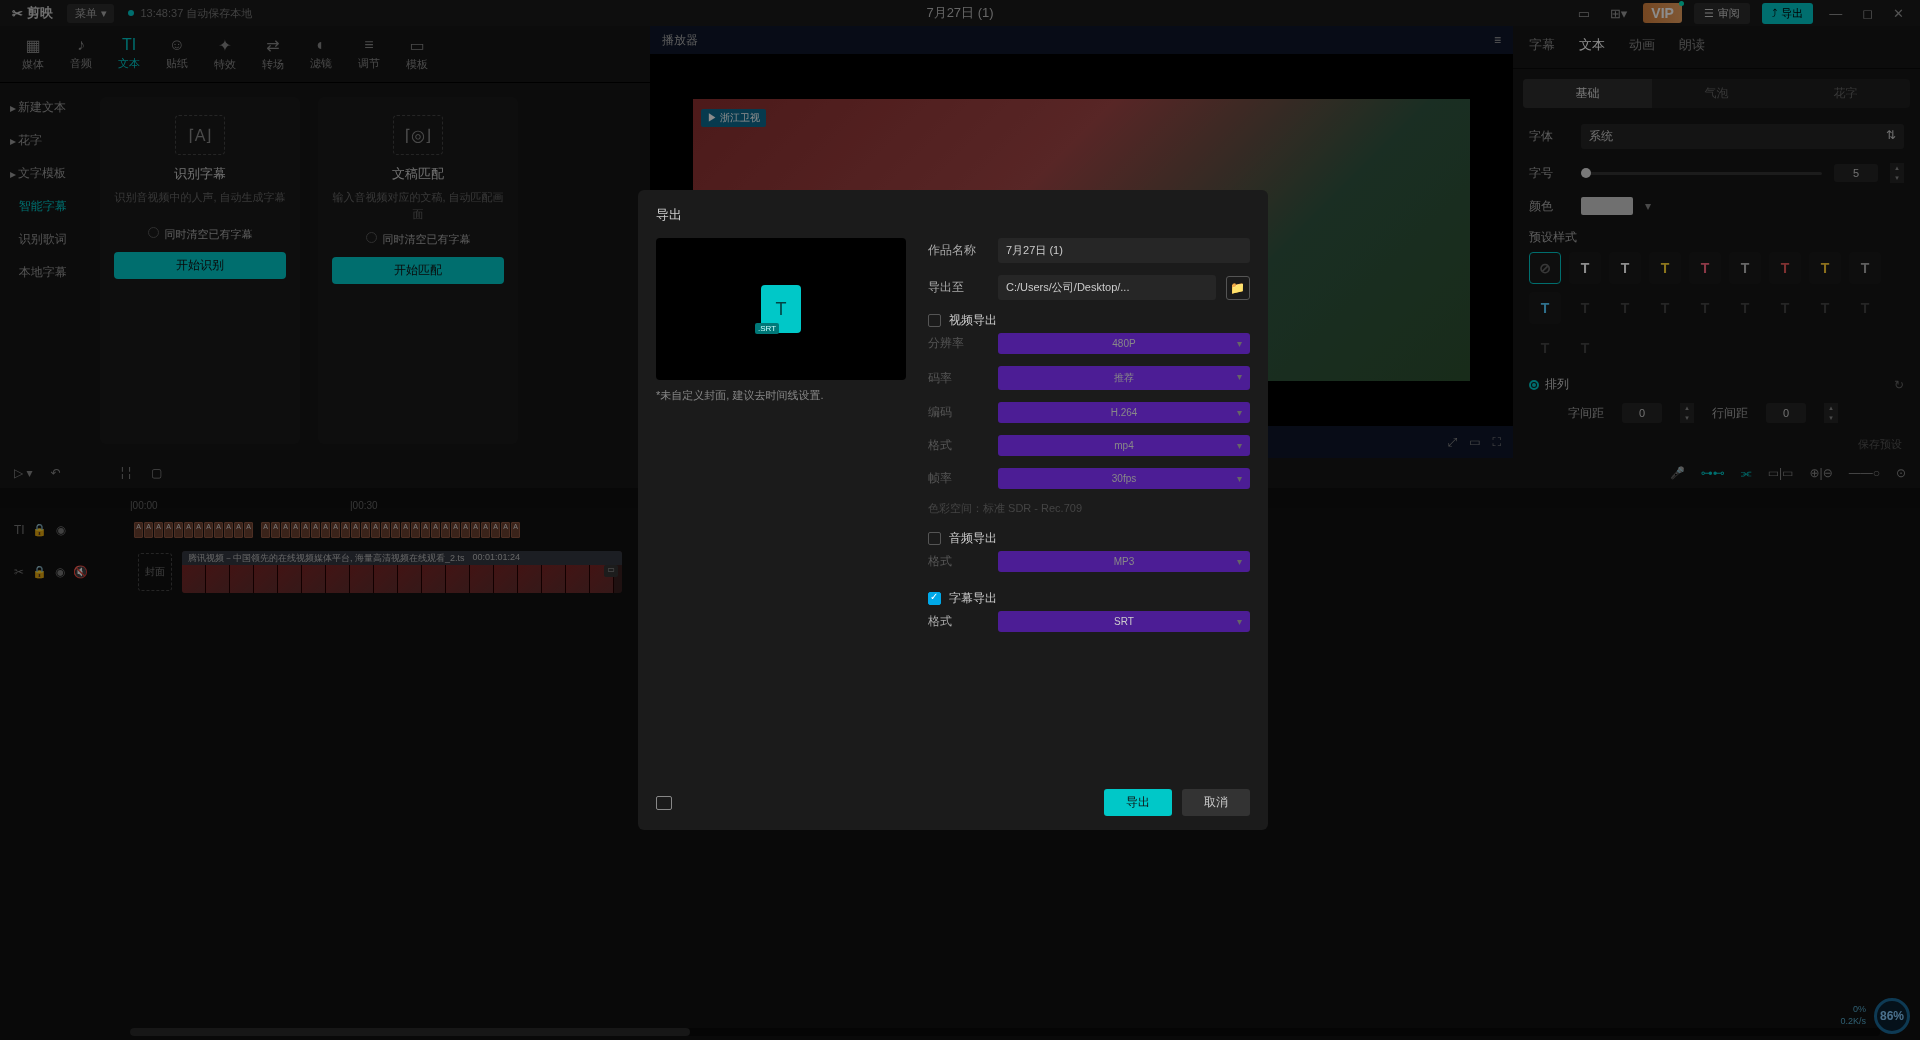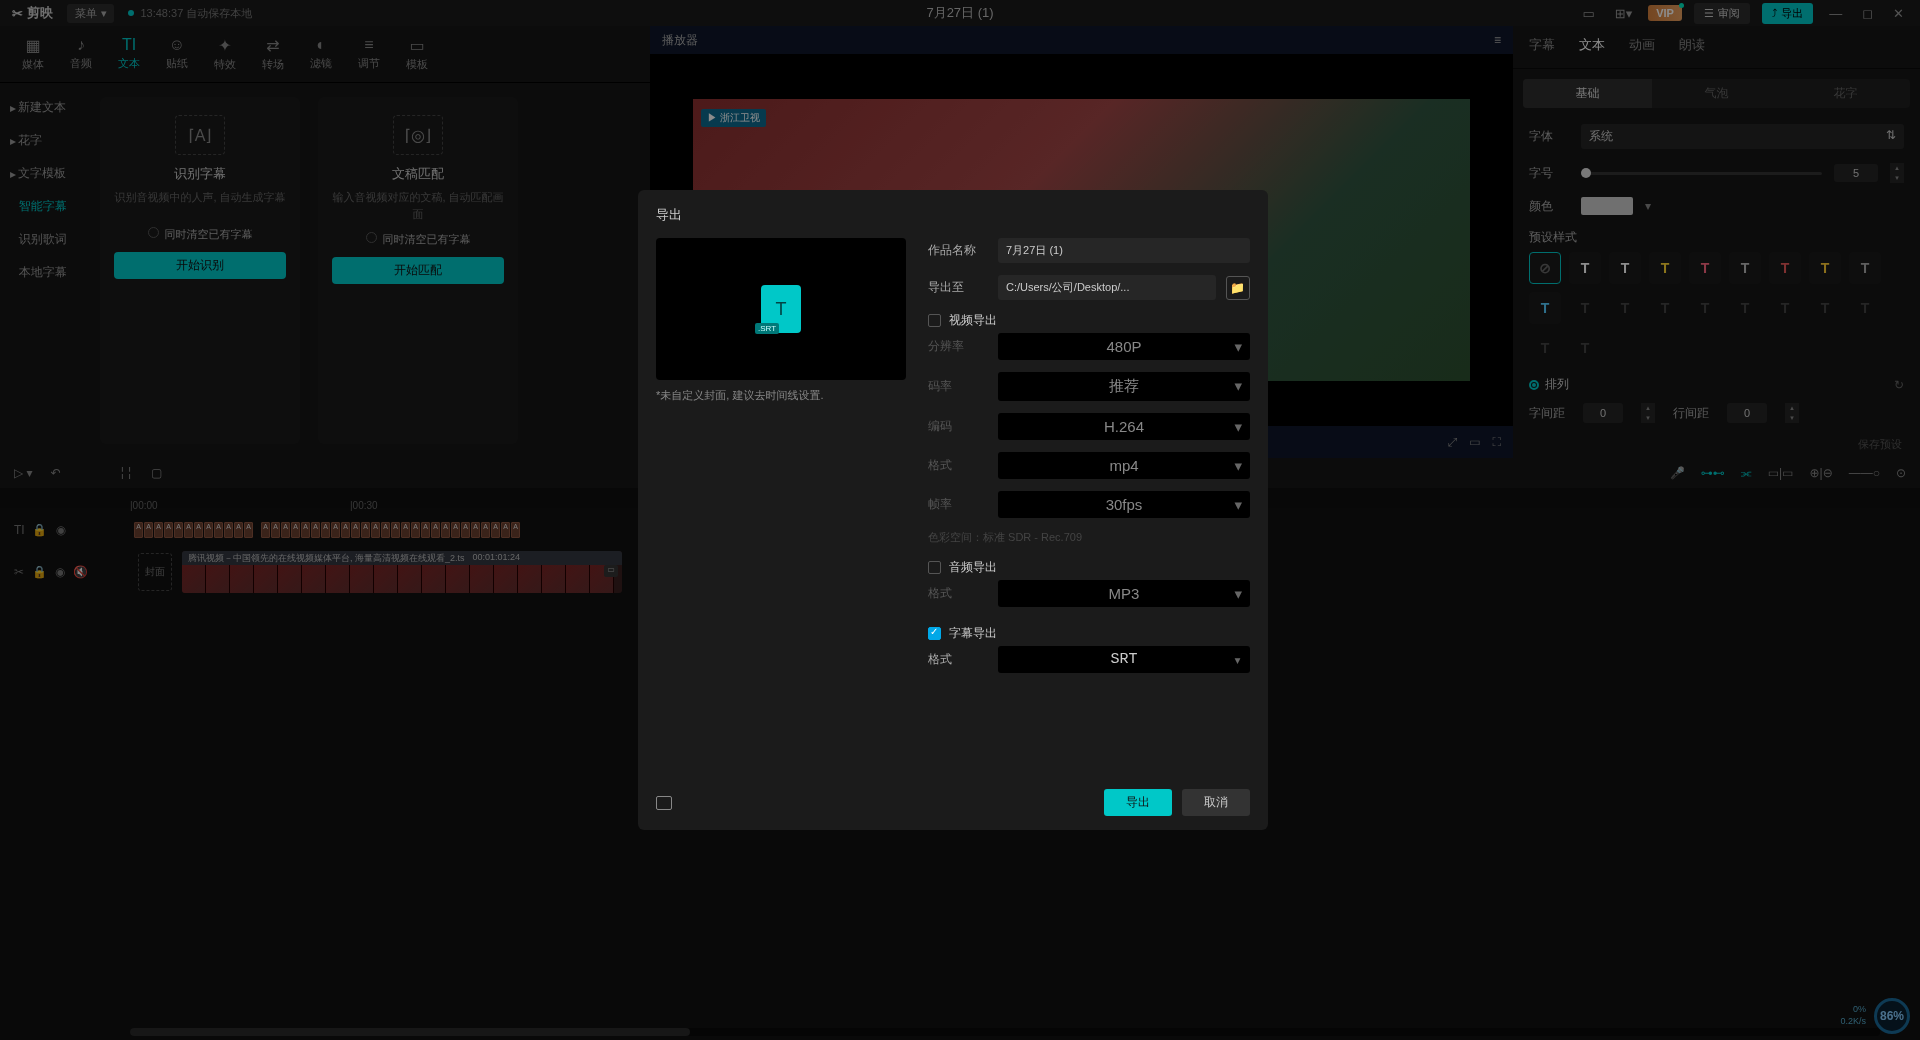--- a/index.html
+++ b/index.html
@@ -13,7 +13,7 @@
 .autosave-dot { width: 6px; height: 6px; border-radius: 50%; background: #00c8c8; }
 .title-center { position: absolute; left: 50%; transform: translateX(-50%); font-size: 13px; color: #bbb; }
 .top-right { margin-left: auto; display: flex; align-items: center; gap: 12px; }
-.vip-badge { background: linear-gradient(90deg,#d4803d,#e8a060); color: #fff; padding: 2px 8px; border-radius: 3px; font-size: 11px; font-weight: bold; position: relative; }
+.vip-badge { background: linear-gradient(90deg,#d4803d,#e8a060); color: #fff; padding: 2px 8px; border-radius: 3px; font-size: 14px; font-weight: bold; position: relative; }
 .vip-dot{position:absolute;top:-2px;right:-2px;width:5px;height:5px;border-radius:50%;background:#00e8c0;}
 .btn-top { background: #2d2d2d; border-radius: 3px; padding: 3px 10px; font-size: 11px; display: flex; align-items: center; gap: 4px; }
 .btn-export-top { background: #00c8c8; color: #000; }

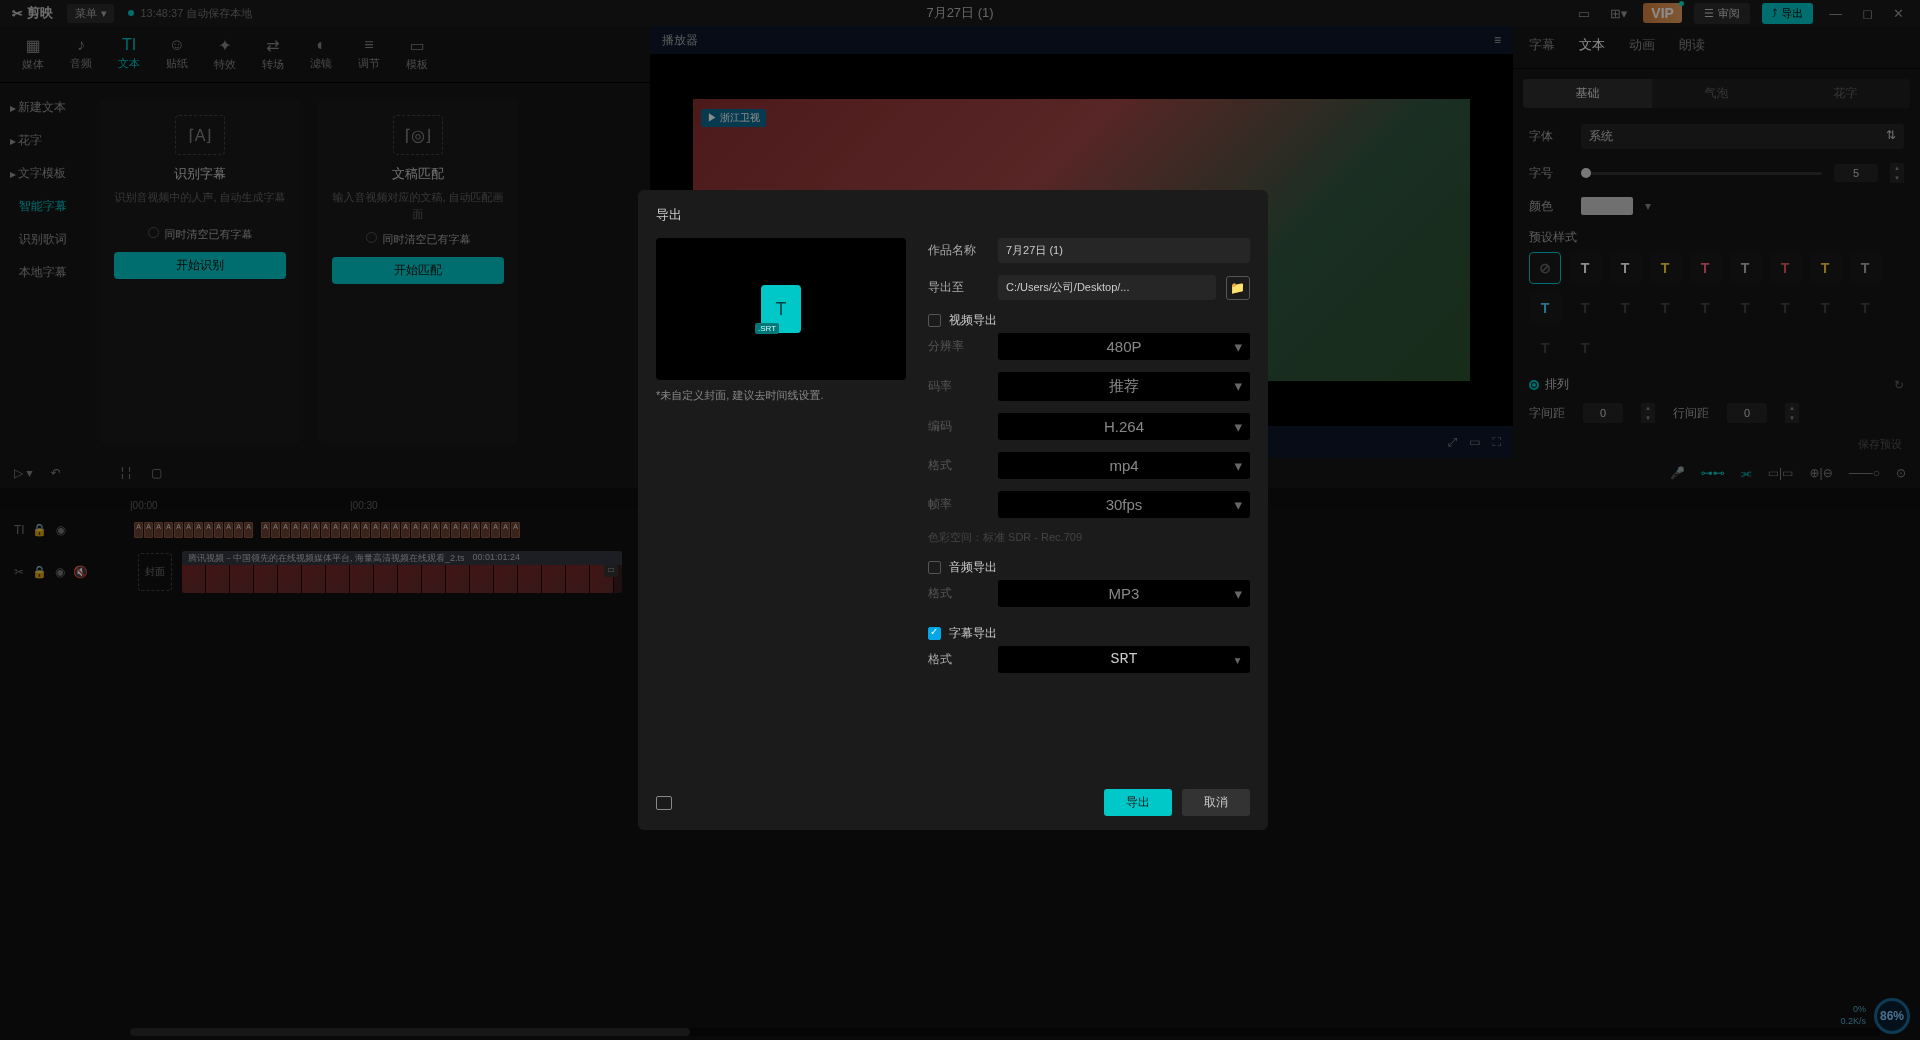--- a/index.html
+++ b/index.html
@@ -119,7 +119,7 @@
 .m-label { width: 60px; color: #aaa; font-size: 12px; }
 .m-label.dim { color: #555; }
 .m-input { flex: 1; background: #262626; border-radius: 3px; padding: 5px 8px; color: #ccc; font-size: 11px; }
-.m-select { flex: 1; background: #000000; border-radius: 3px; padding: 5px 8px; color: #888; font-size: 15px; display: flex; justify-content: center; position: relative; }
+.m-select { flex: 1; background: #4c1d95; border-radius: 3px; padding: 5px 8px; color: #888; font-size: 10px; display: flex; justify-content: center; position: relative; }
 .m-select::after { content: '▾'; position: absolute; right: 8px; color: #666; }
 .folder-btn { width: 24px; height: 24px; border: 1px solid #555; border-radius: 3px; display: flex; align-items: center; justify-content: center; color: #aaa; font-size: 12px; }
 .m-check { width: 13px; height: 13px; border: 1px solid #555; border-radius: 2px; }

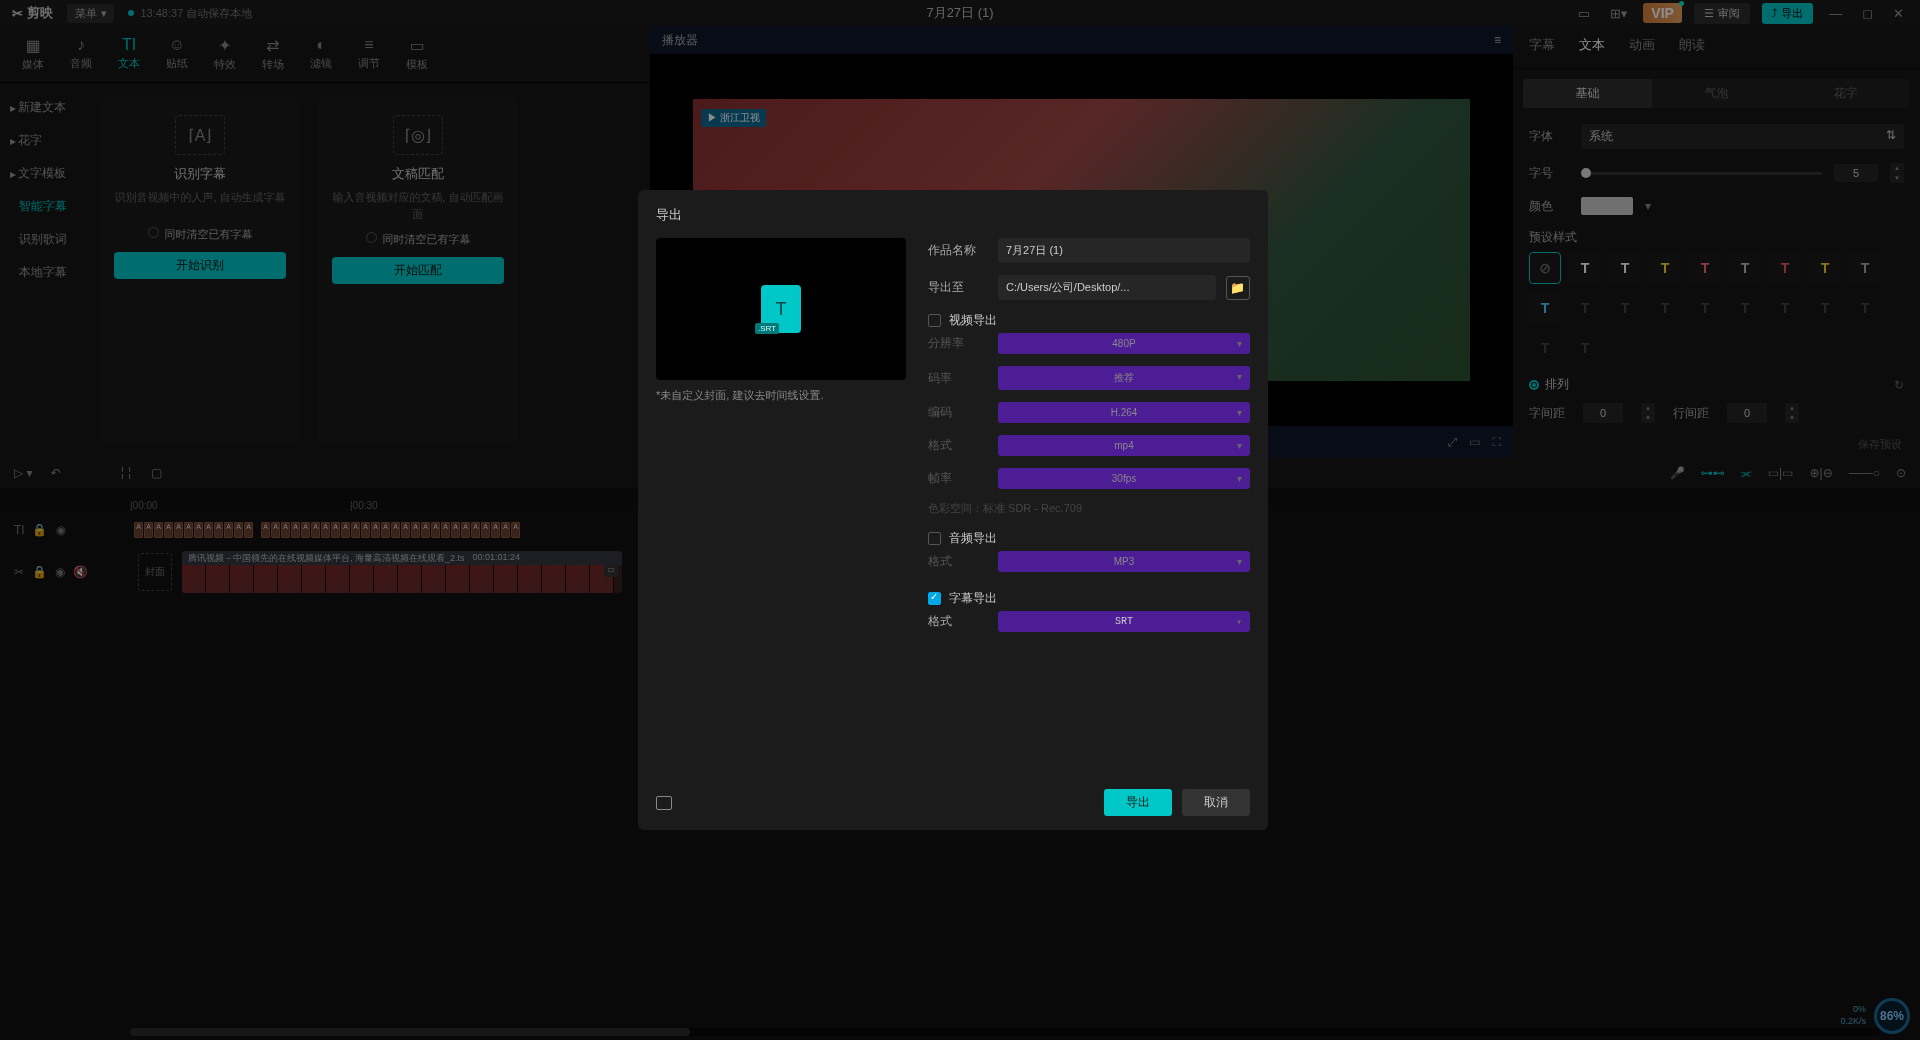--- a/index.html
+++ b/index.html
@@ -322,7 +322,7 @@
           <span style="margin-left:auto;color:#666;">↻</span>
         </div>
       <div class="spacing-row">
-        <span class="r-label" style="width:auto;">字间距</span>
+        <span class="r-label" style="width:auto;margin-left:39px;">字间距</span>
         <div class="spin">
             <input value="0" style="">
           </div>

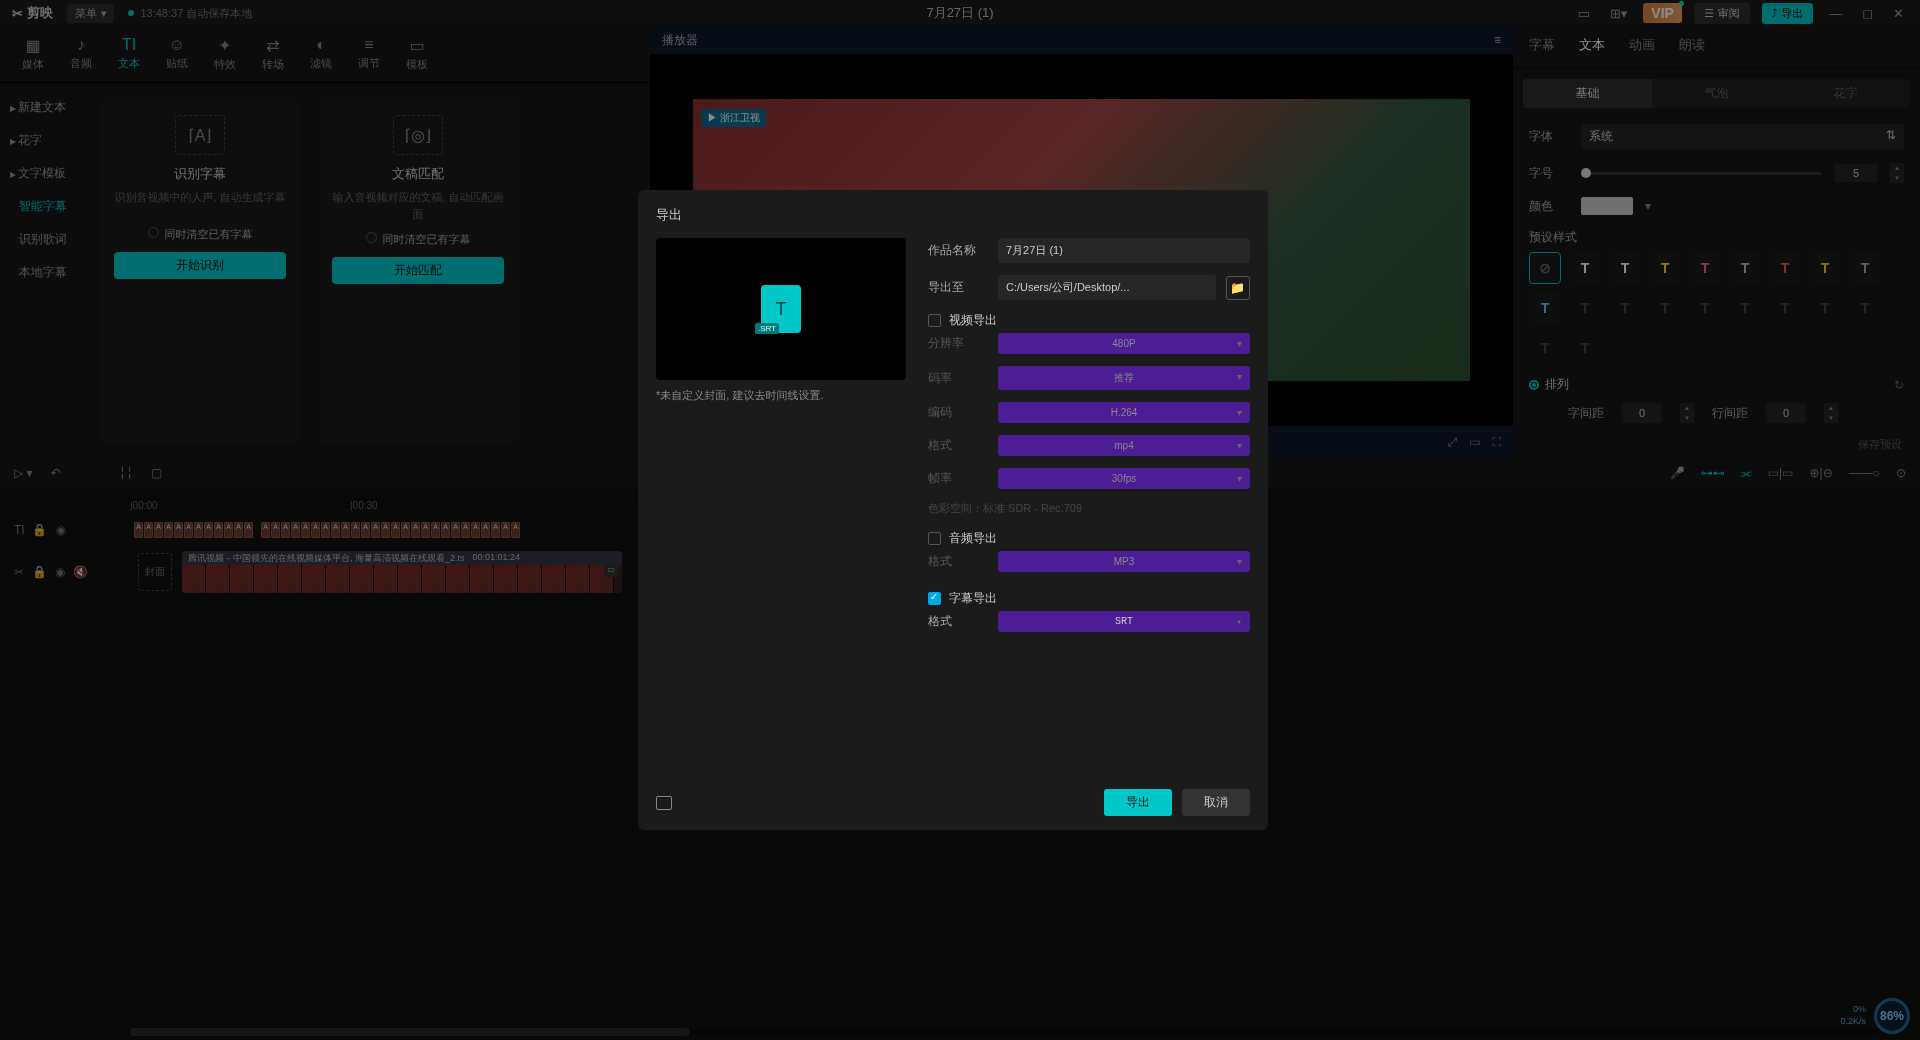--- a/index.html
+++ b/index.html
@@ -526,7 +526,7 @@
         </div>
       <div class="m-row">
           <span class="m-label">格式</span>
-          <div class="m-select" style="color:#ccc;font-family:Liberation Mono, monospace;">SRT</div>
+          <div class="m-select" style="color:#ccc;">SRT</div>
         </div>
     </div>
   </div>

